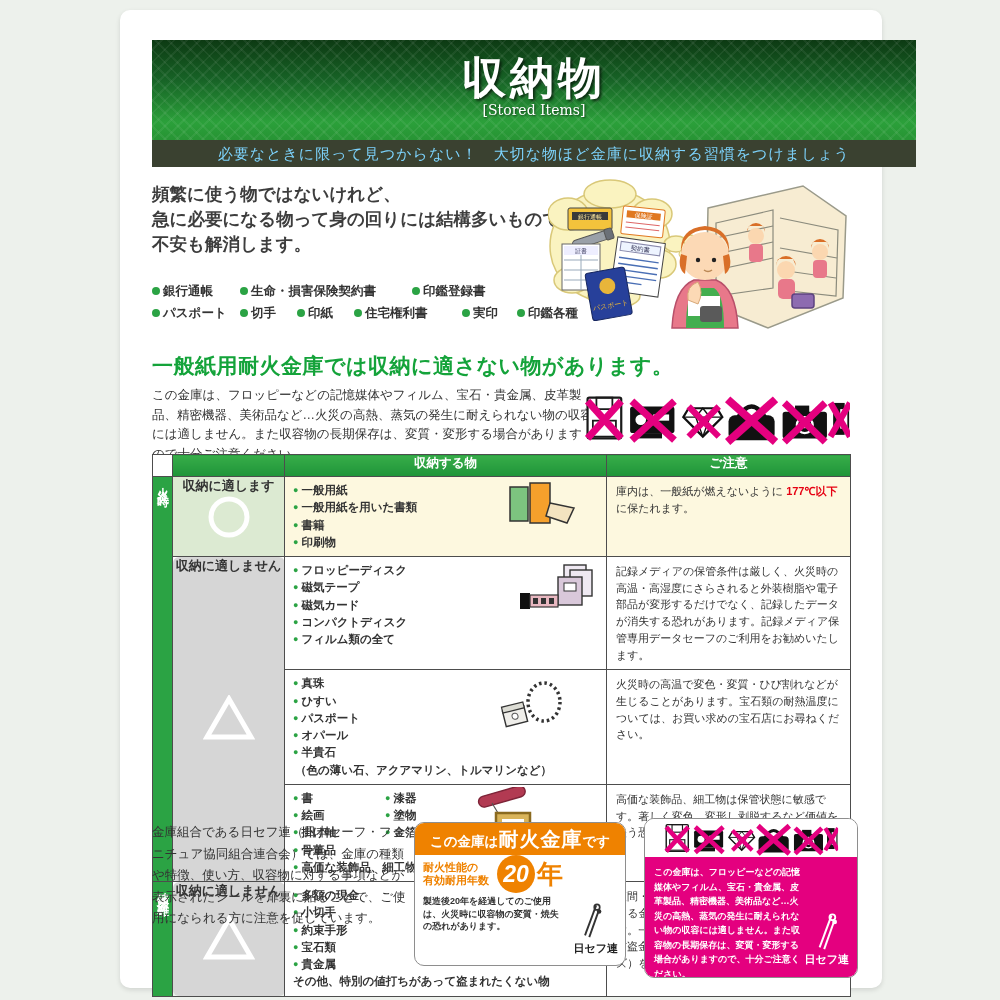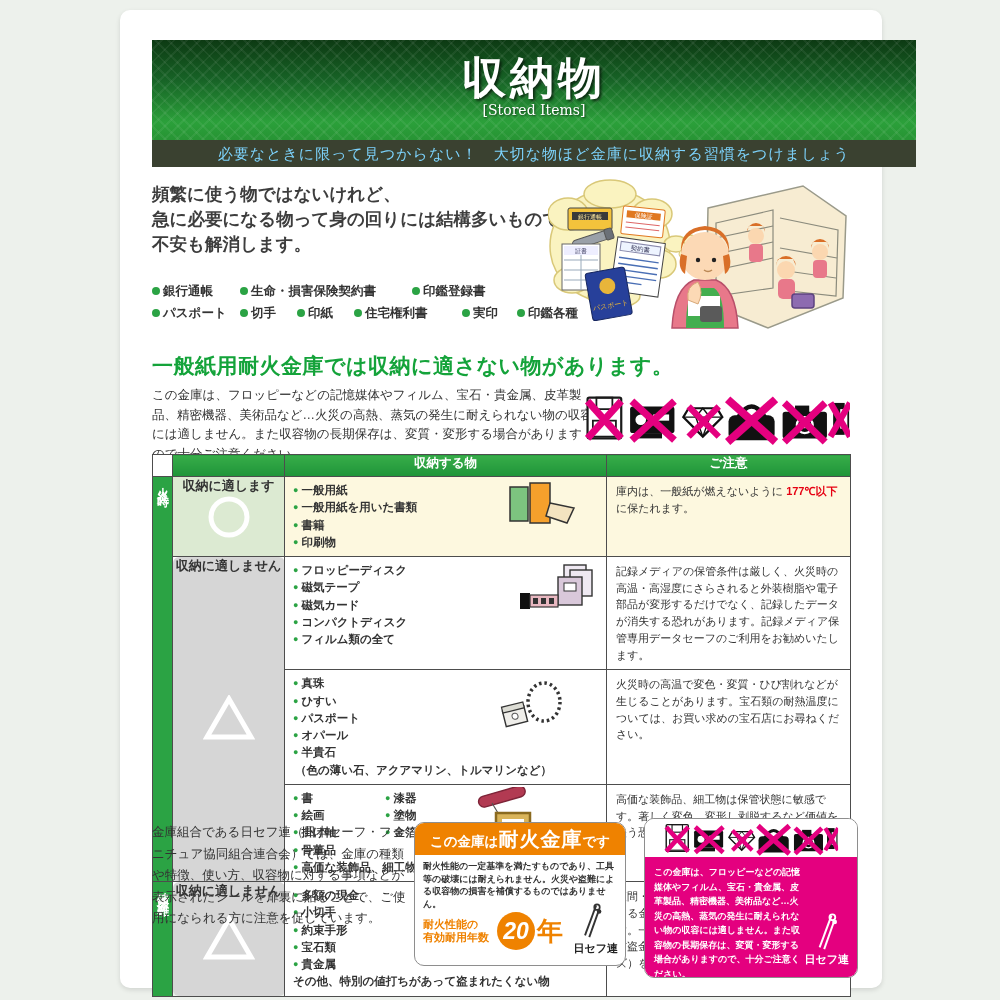--- a/index.html
+++ b/index.html
@@ -570,7 +570,6 @@
     <div class="fb-hd">
       <span class="pre">この金庫は</span><span class="em">耐火金庫</span><span class="post">です</span>
     </div>
-    <div class="fb-body">耐火性能の一定基準を満たすものであり、工具等の破壊には耐えられません。火災や盗難による収容物の損害を補償するものではありません。</div>
     <div class="fb-years">
       <div class="fb-yl">
           <div>耐火性能の</div>

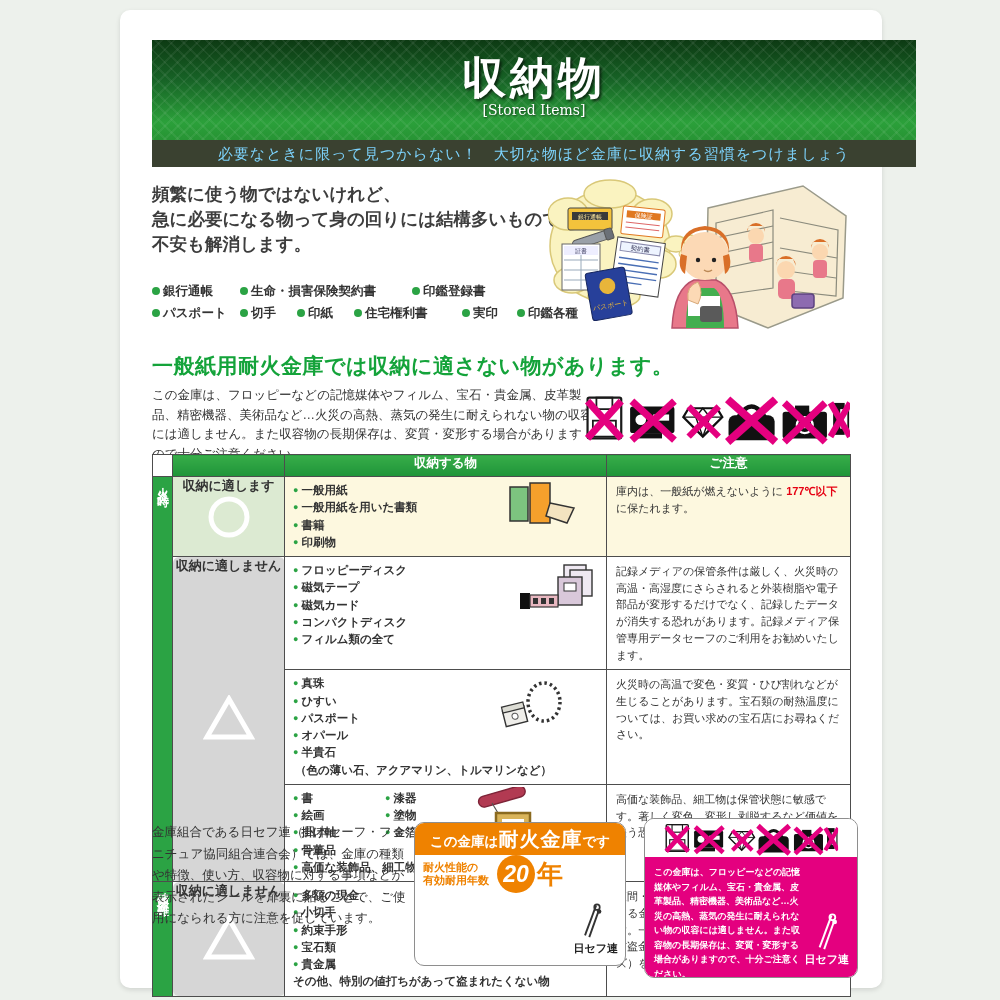--- a/index.html
+++ b/index.html
@@ -578,6 +578,7 @@
       <div class="fb-circ">20</div>
       <div class="fb-unit">年</div>
     </div>
+    <div class="fb-caution">製造後20年を経過してのご使用は、火災時に収容物の変質・焼失の恐れがあります。</div>
     <svg class="fb-pin" width="24" height="38" viewBox="0 0 28 44" style="color:#333" stroke="#333">
         <use href="#pin"></use>
       </svg>

